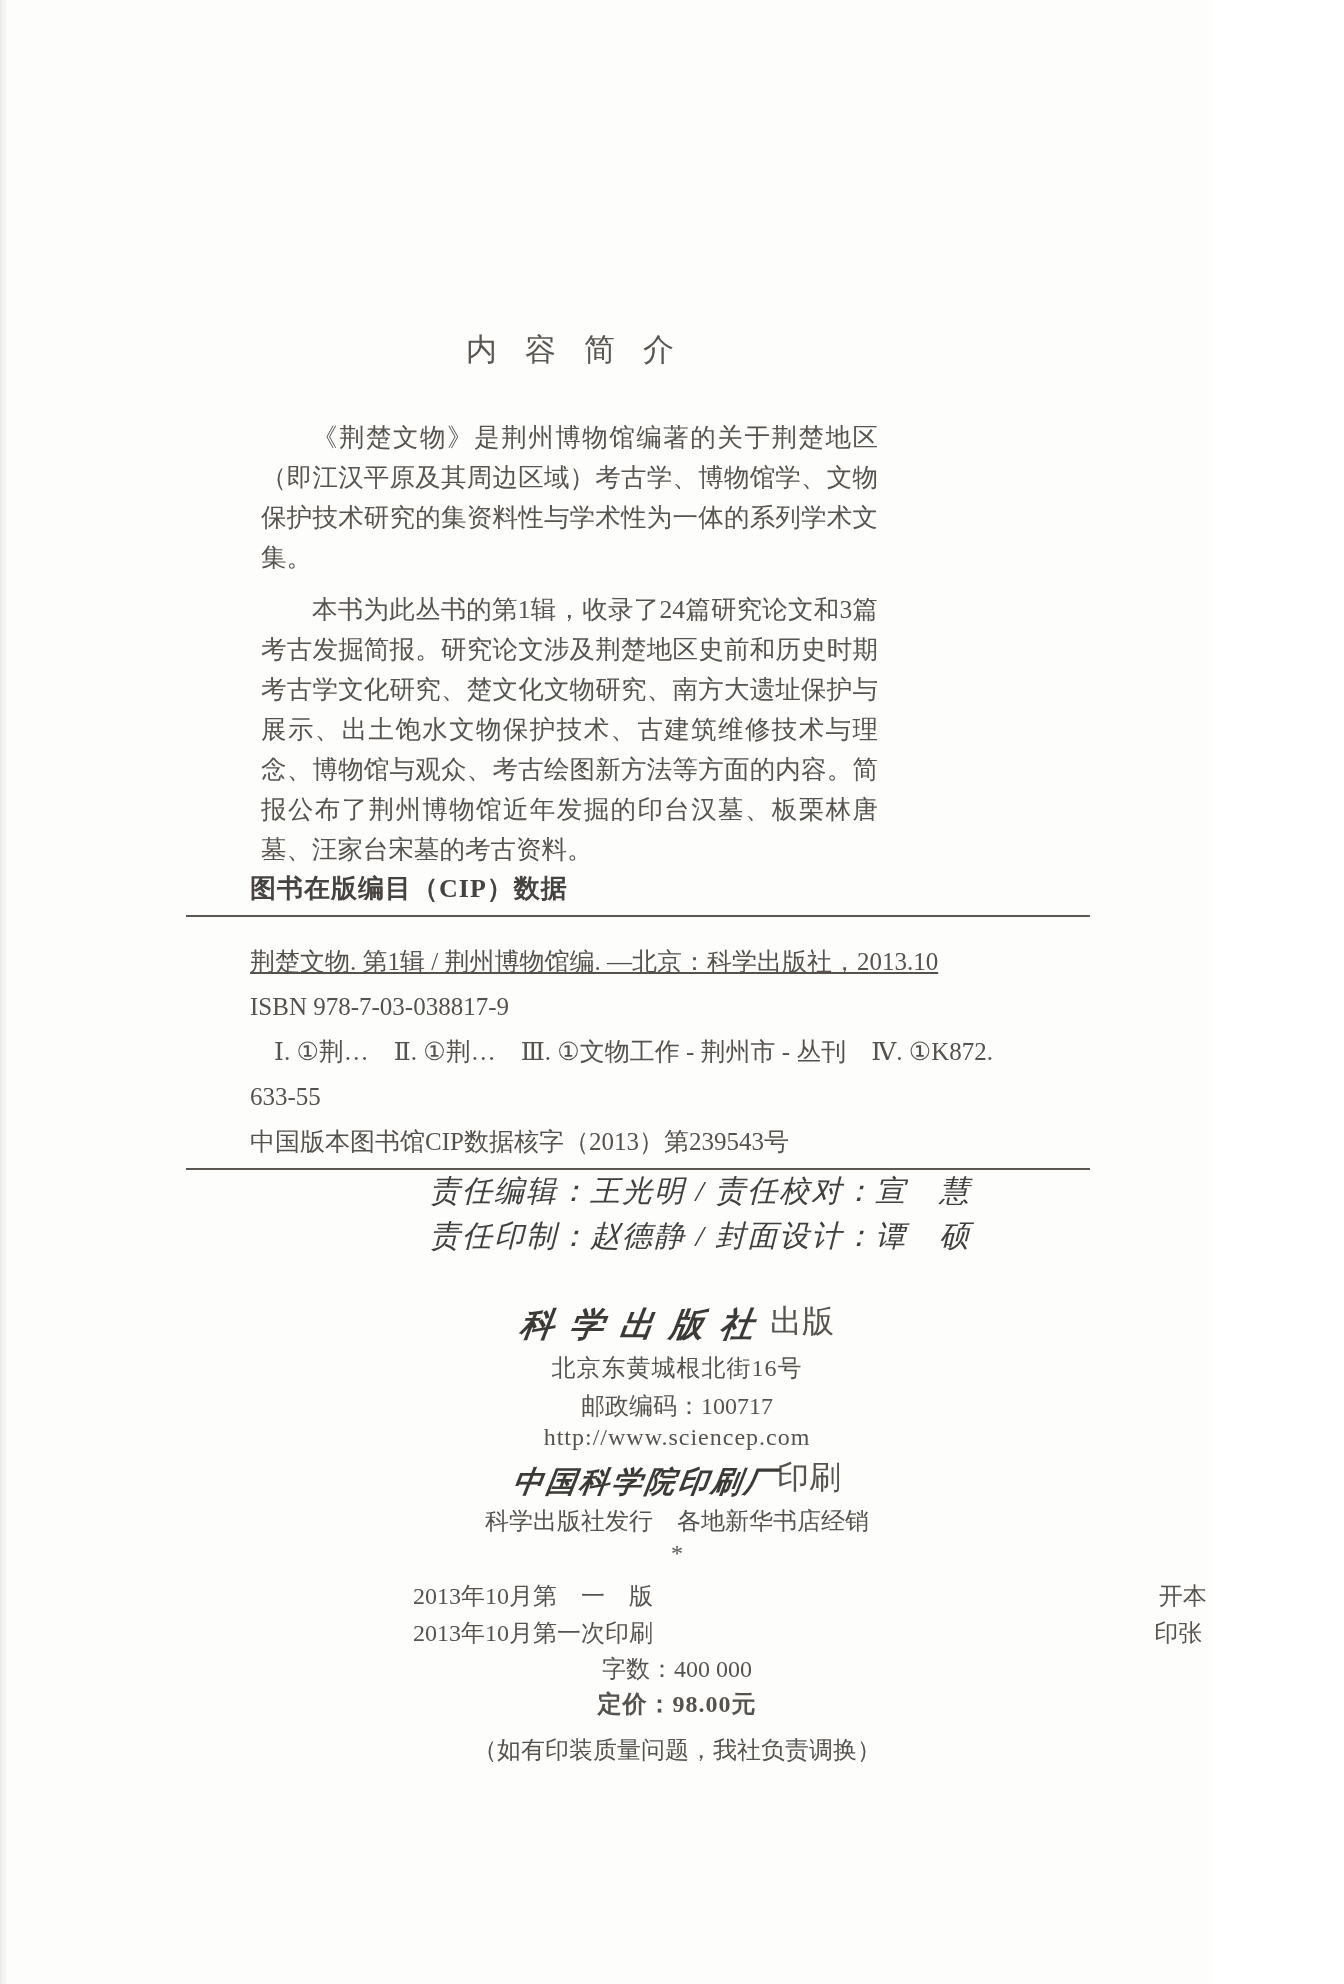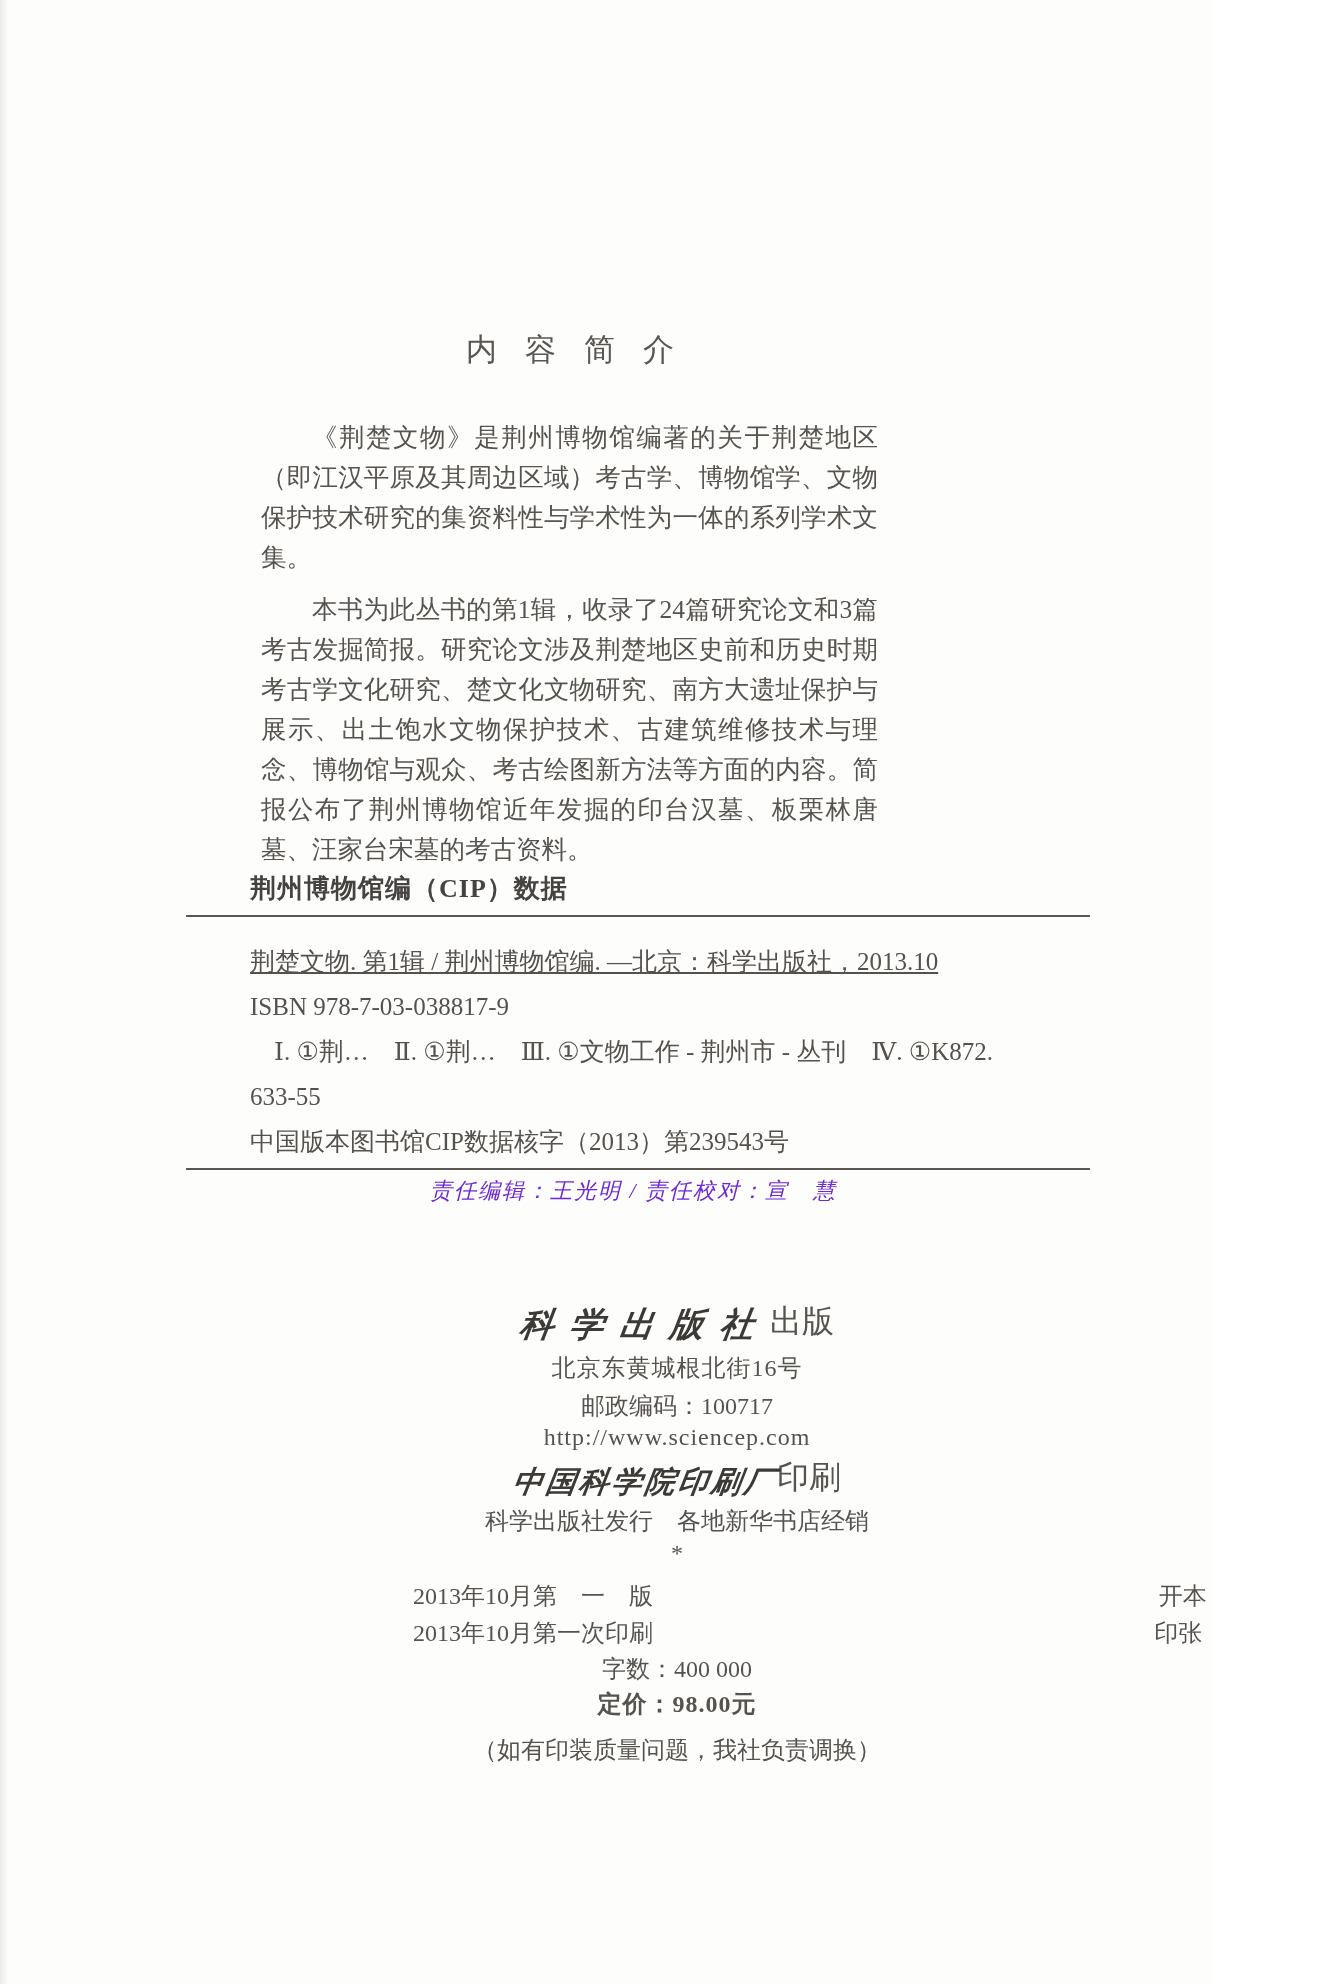--- a/index.html
+++ b/index.html
@@ -87,7 +87,7 @@
   </div>
 
   <div class="cip">
-    <div class="cip-header">荆州博物馆编（CIP）数据</div>
+    <div class="cip-header">图书在版编目（CIP）数据</div>
     <div class="rule rule-top"></div>
     <div class="cip-body">
       <div class="cip-line cip-line-first">荆楚文物. 第1辑 / 荆州博物馆编. —北京：科学出版社，2013.10</div>

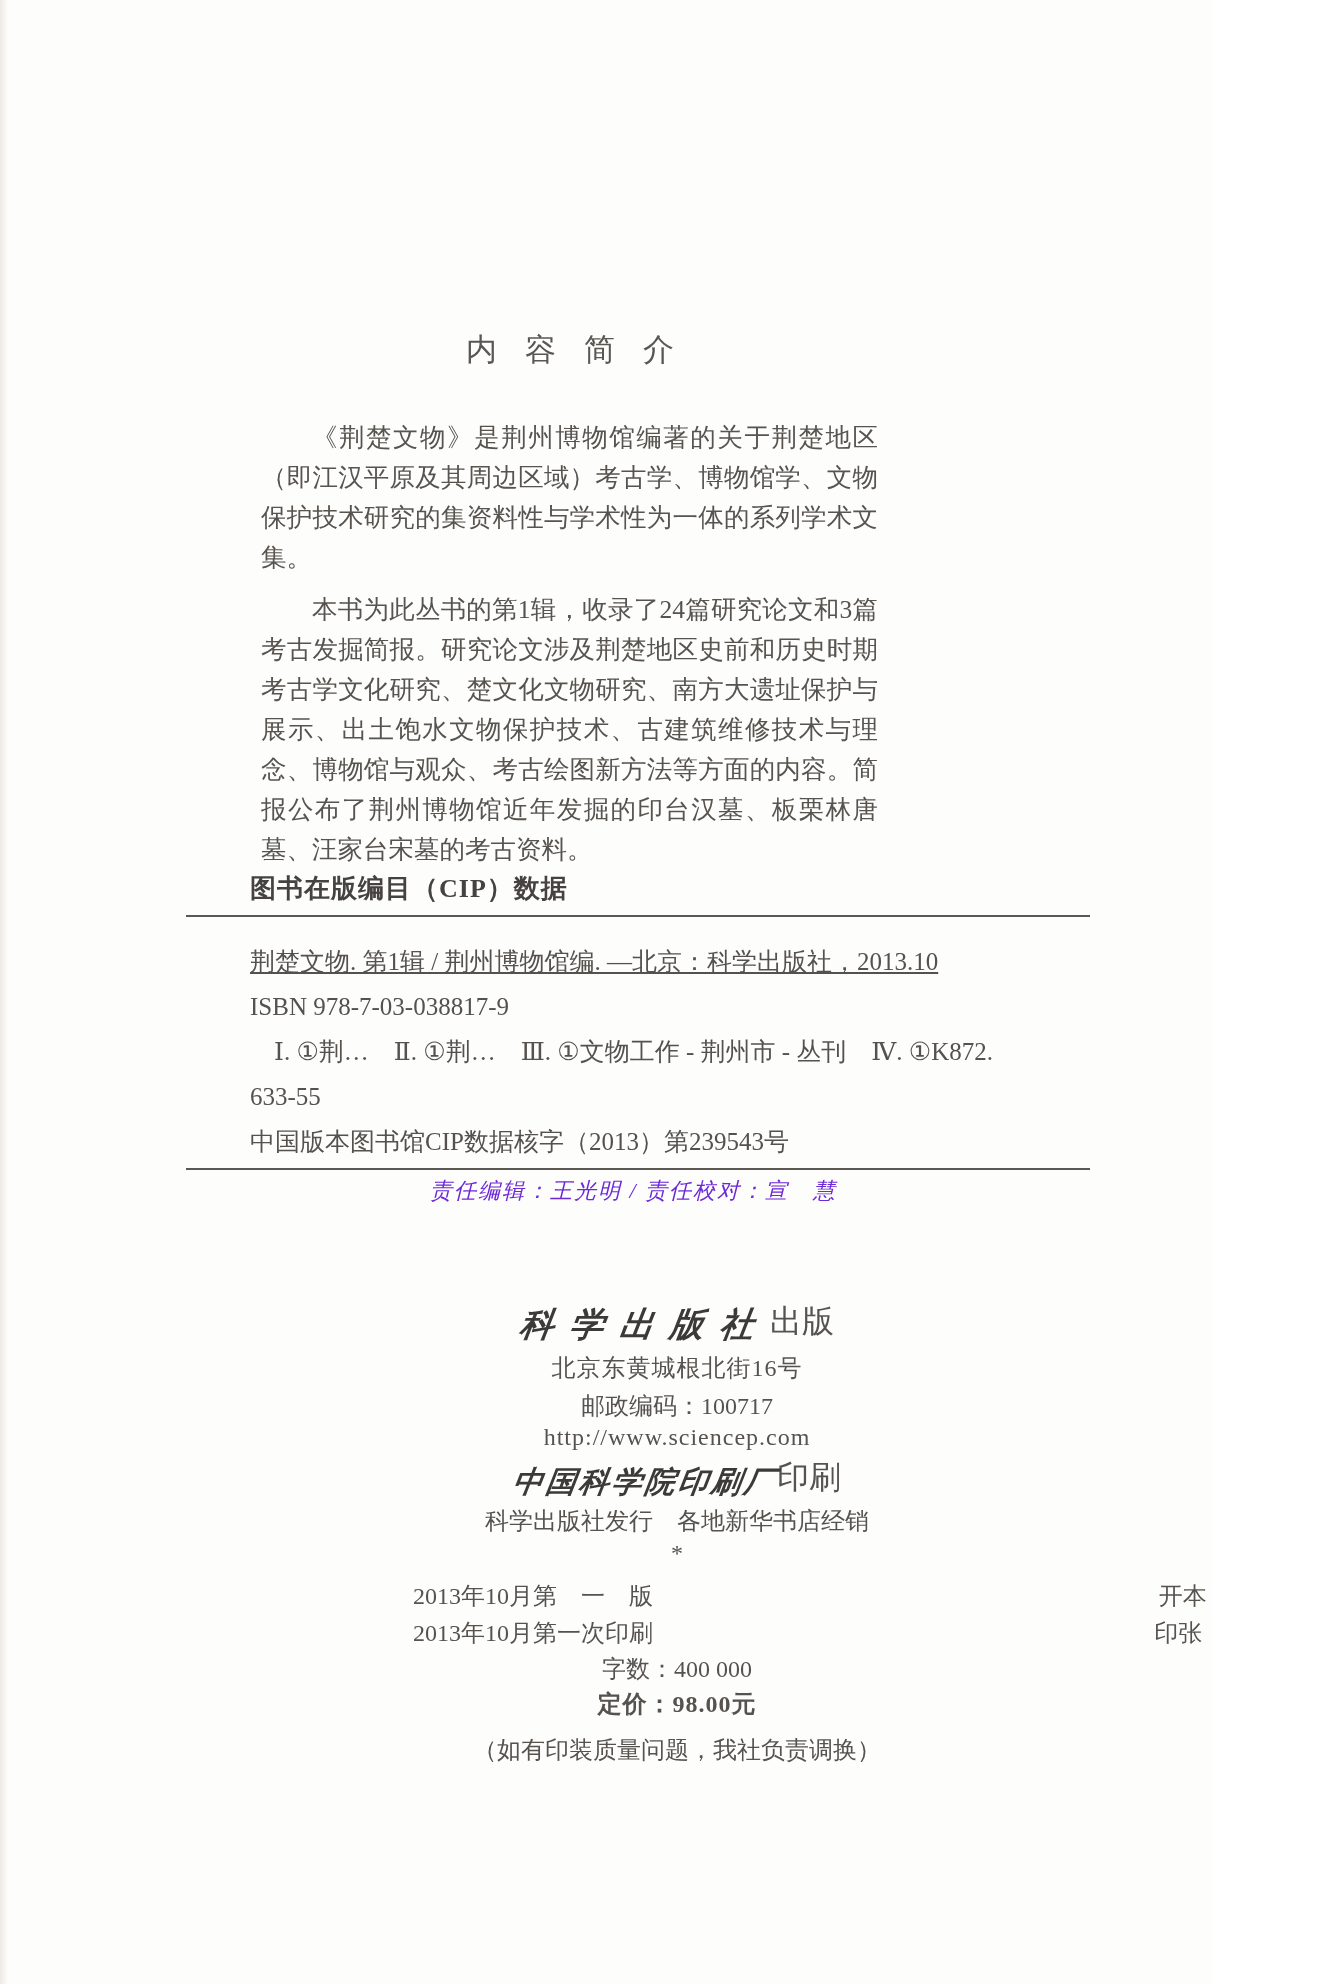--- a/index.html
+++ b/index.html
@@ -42,7 +42,7 @@
   .rule-bottom{margin-top:4px;}
   .credits{
     position:absolute;left:430px;top:1168px;
-    font-size:22px;font-style:italic;line-height:45px;color:#6d28d9;
+    font-size:30px;font-style:italic;line-height:45px;color:#404040;
     letter-spacing:2px;
   }
   .imprint{position:absolute;left:186px;top:0;width:982px;height:1984px;}

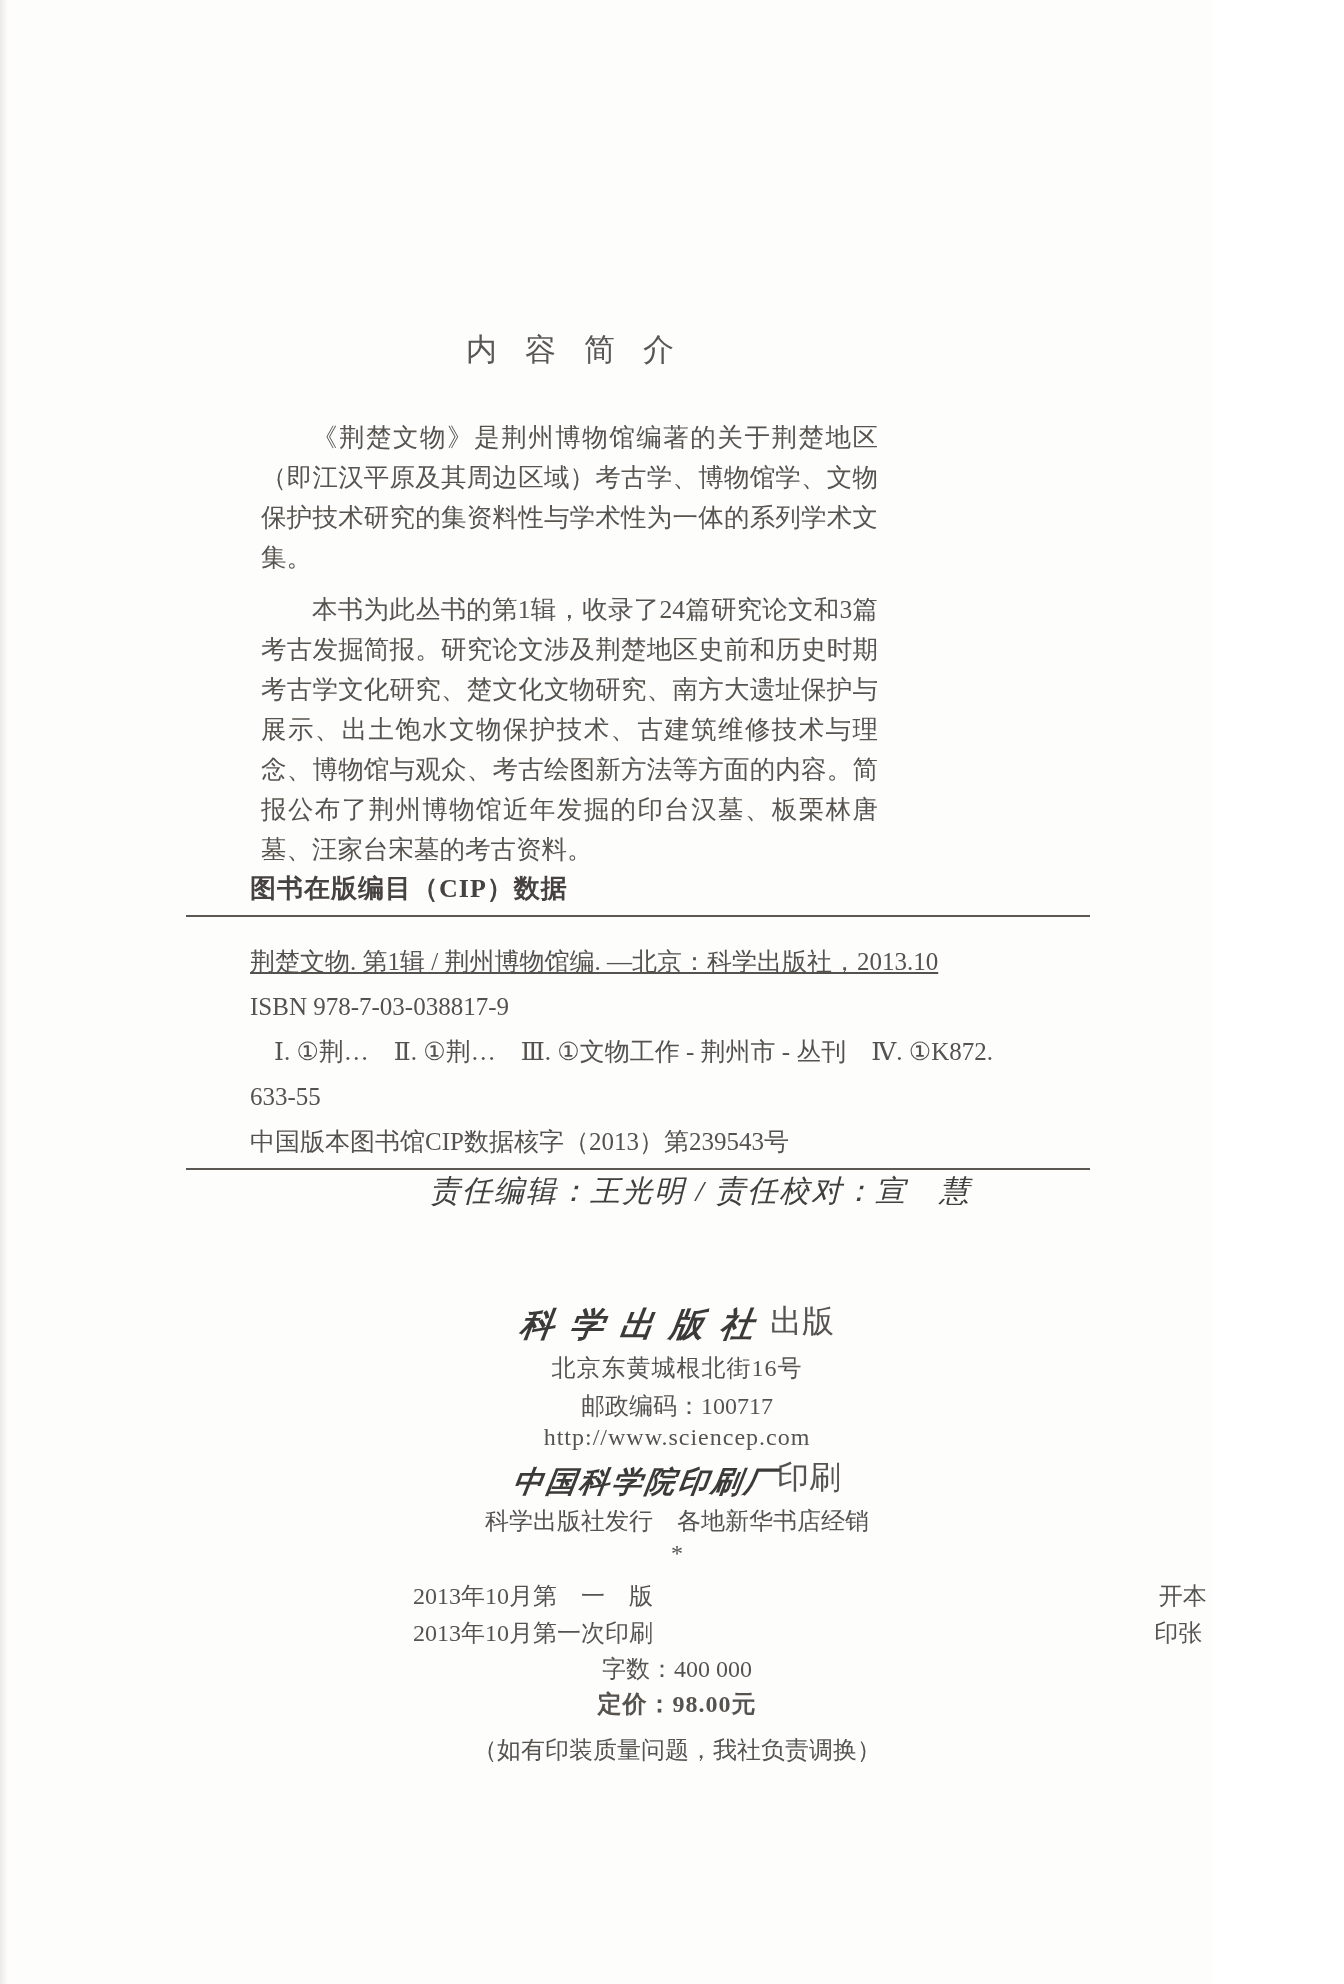--- a/index.html
+++ b/index.html
@@ -101,6 +101,7 @@
 
   <div class="credits">
     <div>责任编辑：王光明 / 责任校对：宣　慧</div>
+    <div>责任印制：赵德静 / 封面设计：谭　硕</div>
   </div>
 
   <div class="imprint">

